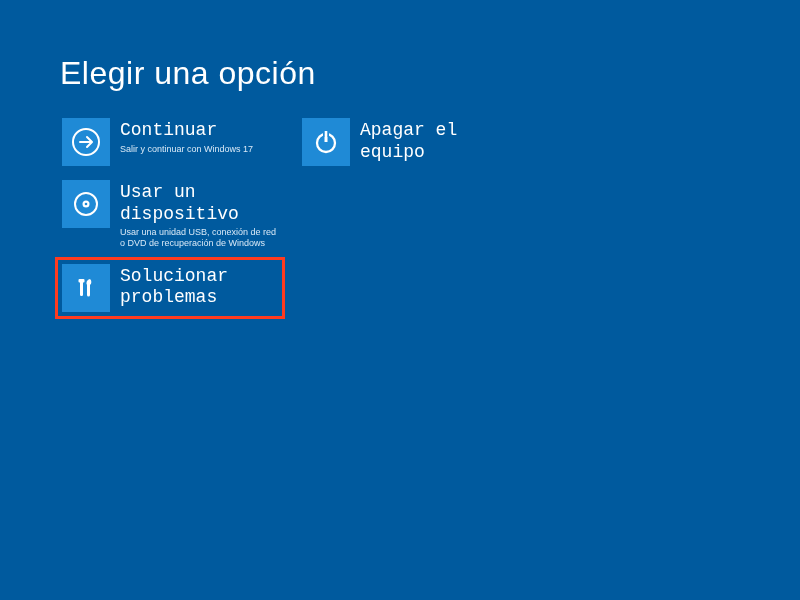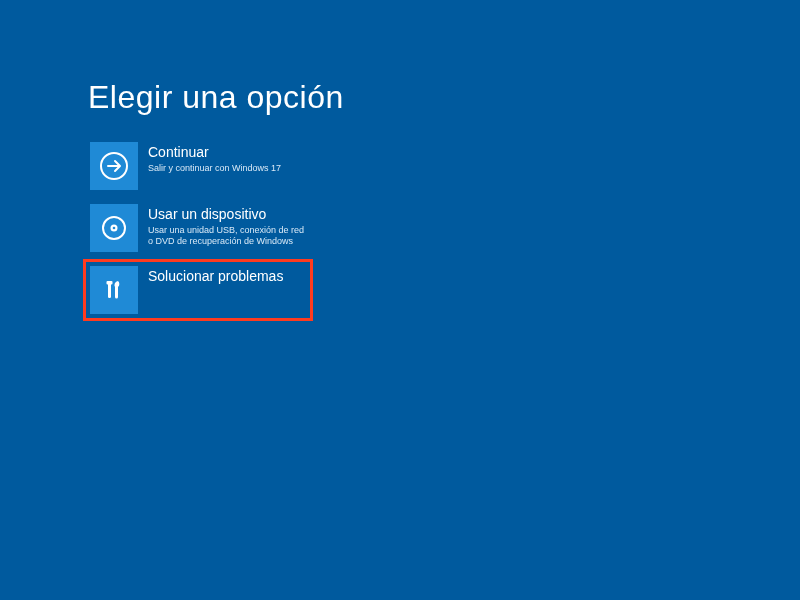--- a/index.html
+++ b/index.html
@@ -13,8 +13,7 @@
       position: relative;
     }
     .screen {
-      padding: 79px 60px;
-      margin-left: 28px;
+      padding: 55px 60px;
     }
     .title {
       font-size: 32px;

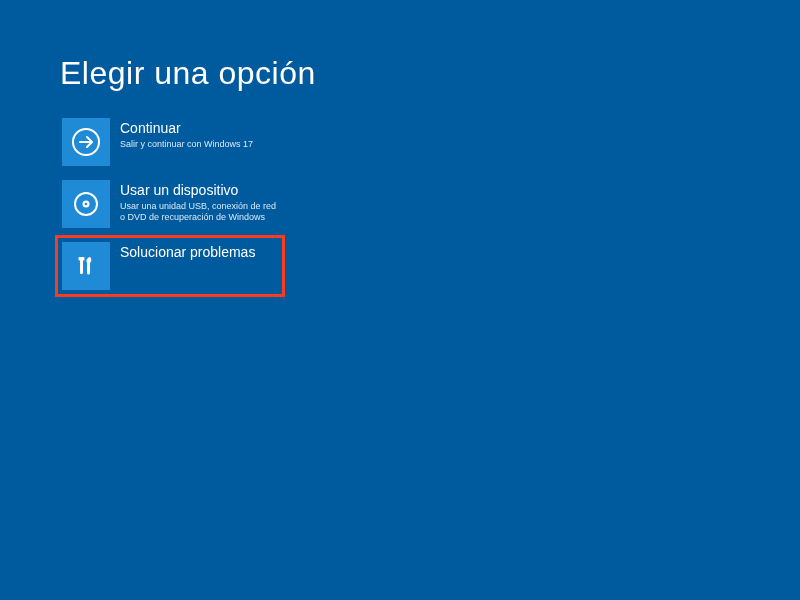--- a/index.html
+++ b/index.html
@@ -58,10 +58,11 @@
       flex: 1;
     }
     .tile-label {
-      font-size: 14px;
+      font-size: 18px;
       font-weight: 400;
       line-height: 1.2;
       margin-bottom: 2px;
+      font-family: Liberation Mono, monospace;
     }
     .tile-sub {
       font-size: 9px;

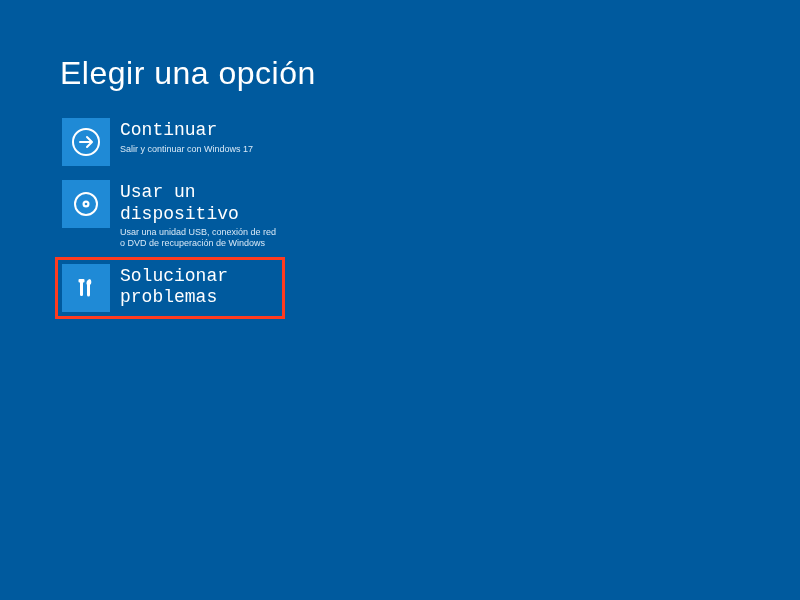--- a/index.html
+++ b/index.html
@@ -124,6 +124,24 @@
 
     </div>
 
+    <div class="col">
+
+      <div class="tile">
+        <div class="tile-icon">
+          <svg width="30" height="30" viewBox="0 0 30 30">
+            <circle cx="15" cy="16" r="9" fill="none" stroke="#fff" stroke-width="2.3"></circle>
+            <rect x="13.7" y="4" width="2.6" height="11" fill="#fff"></rect>
+            <rect x="12" y="4" width="6" height="6" fill="#1f8ad6"></rect>
+            <rect x="13.7" y="4" width="2.6" height="11" fill="#fff"></rect>
+          </svg>
+        </div>
+        <div class="tile-text">
+          <div class="tile-label">Apagar el equipo</div>
+          <div class="tile-sub"></div>
+        </div>
+      </div>
+
+    </div>
 
   </div>
 </div>

